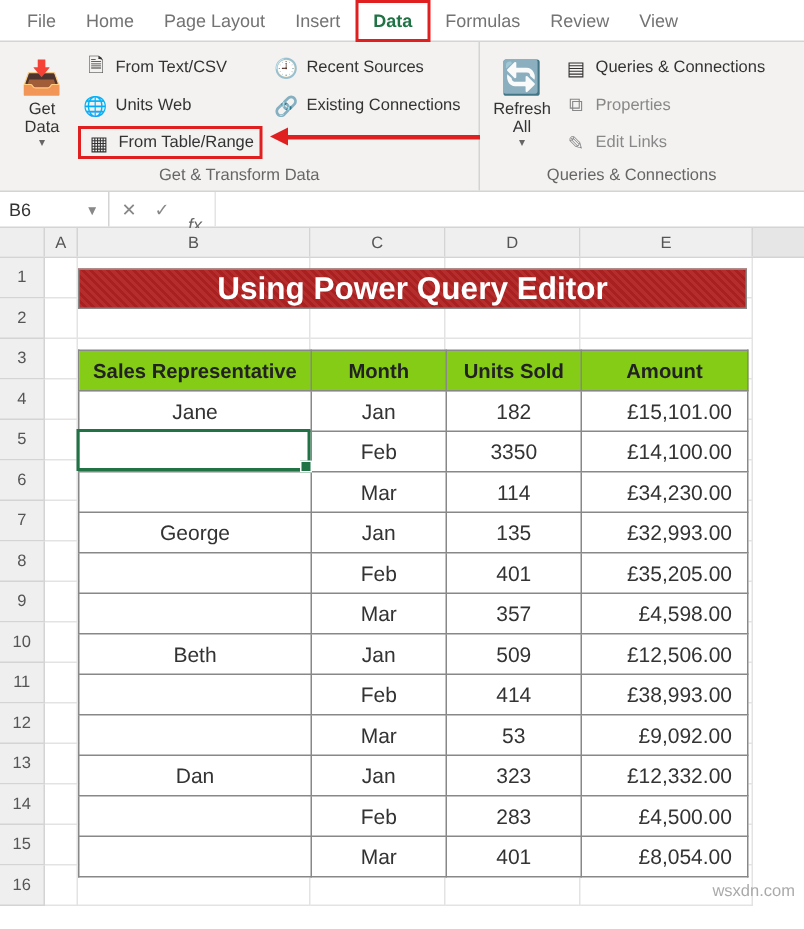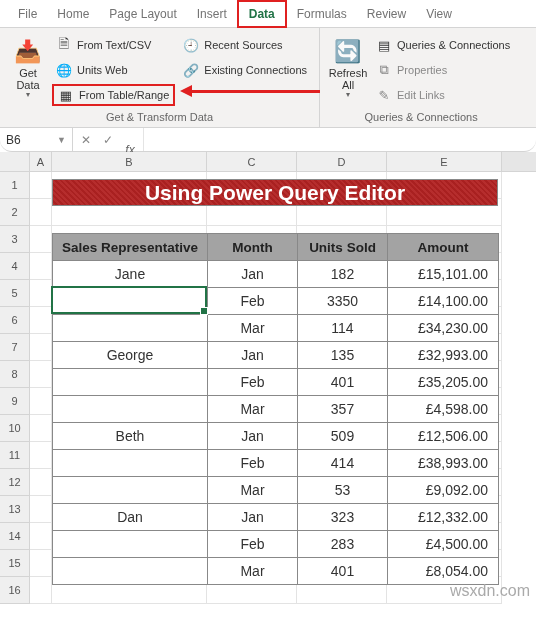--- a/index.html
+++ b/index.html
@@ -30,7 +30,7 @@
   .qc-btns .small-btn.enabled { color: #333; }
   
   
-  .formula-bar { display: flex; align-items: center; height: 24px; border-bottom: 1px solid #d4d4d4; background: #fff; border-radius: 12px; }
+  .formula-bar { display: flex; align-items: center; height: 24px; border-bottom: 1px solid #d4d4d4; background: #fff; }
   .name-box { width: 73px; border-right: 1px solid #d4d4d4; padding: 0 6px; display: flex; align-items: center; justify-content: space-between; height: 100%; }
   .fb-btns { display: flex; height: 100%; align-items: center; padding: 0 2px; border-right: 1px solid #e4e4e4; }
   .fb-btn { width: 22px; text-align: center; color: #888; }

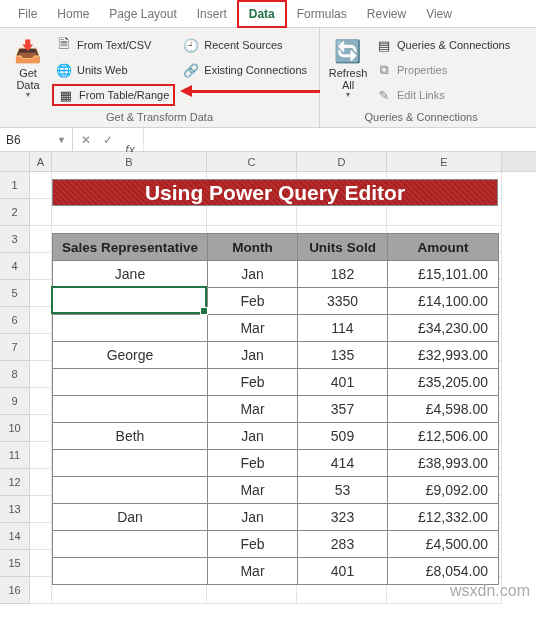--- a/index.html
+++ b/index.html
@@ -57,7 +57,7 @@
   .over-title { position: absolute; left: 52px; top: 27px; width: 446px; height: 27px; background: #b22222; background-image: repeating-linear-gradient(45deg, rgba(255,255,255,0.05) 0 2px, rgba(0,0,0,0.05) 2px 4px); color: #fff; font-size: 21px; font-weight: 600; display: flex; align-items: center; justify-content: center; border: 1px solid #888; }
   
   .over-table { position: absolute; left: 52px; top: 81px; width: 446px; border: 1px solid #888; border-collapse: collapse; table-layout: fixed; }
-  .over-table th { background: #a3a3a3; font-size: 13.5px; font-weight: 700; text-align: center; border: 1px solid #888; height: 27px; color: #222; }
+  .over-table th { background: #84cc16; font-size: 13.5px; font-weight: 700; text-align: center; border: 1px solid #888; height: 27px; color: #222; }
   .over-table td { font-size: 14px; text-align: center; border: 1px solid #888; height: 27px; background: #fff; }
   .over-table td.amt { text-align: right; padding-right: 10px; }
   

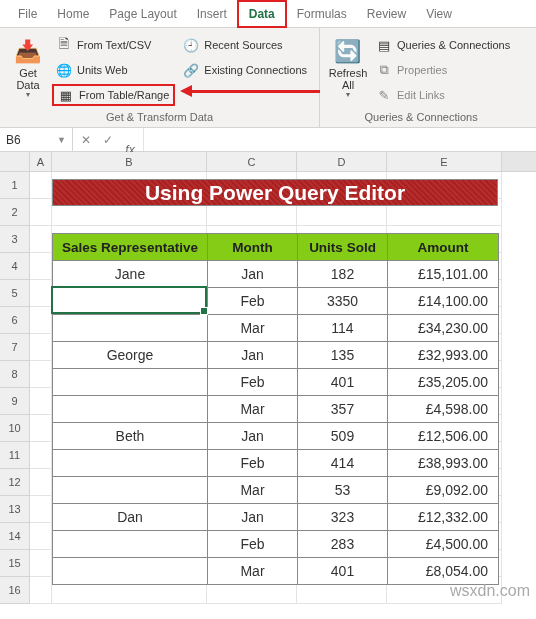--- a/index.html
+++ b/index.html
@@ -68,7 +68,7 @@
   .arrow-line { position: absolute; height: 3px; background: #e02020; z-index: 6; }
   .arrow-head { position: absolute; width: 0; height: 0; border-top: 6px solid transparent; border-bottom: 6px solid transparent; border-right: 12px solid #e02020; z-index: 6; }
   
-  .watermark { position: absolute; right: 6px; bottom: 4px; font-size: 16px; color: #aaa; }
+  .watermark { position: absolute; right: 6px; bottom: 4px; font-size: 11px; color: #aaa; }
   
   .tab-area { position: relative; }
 </style>

